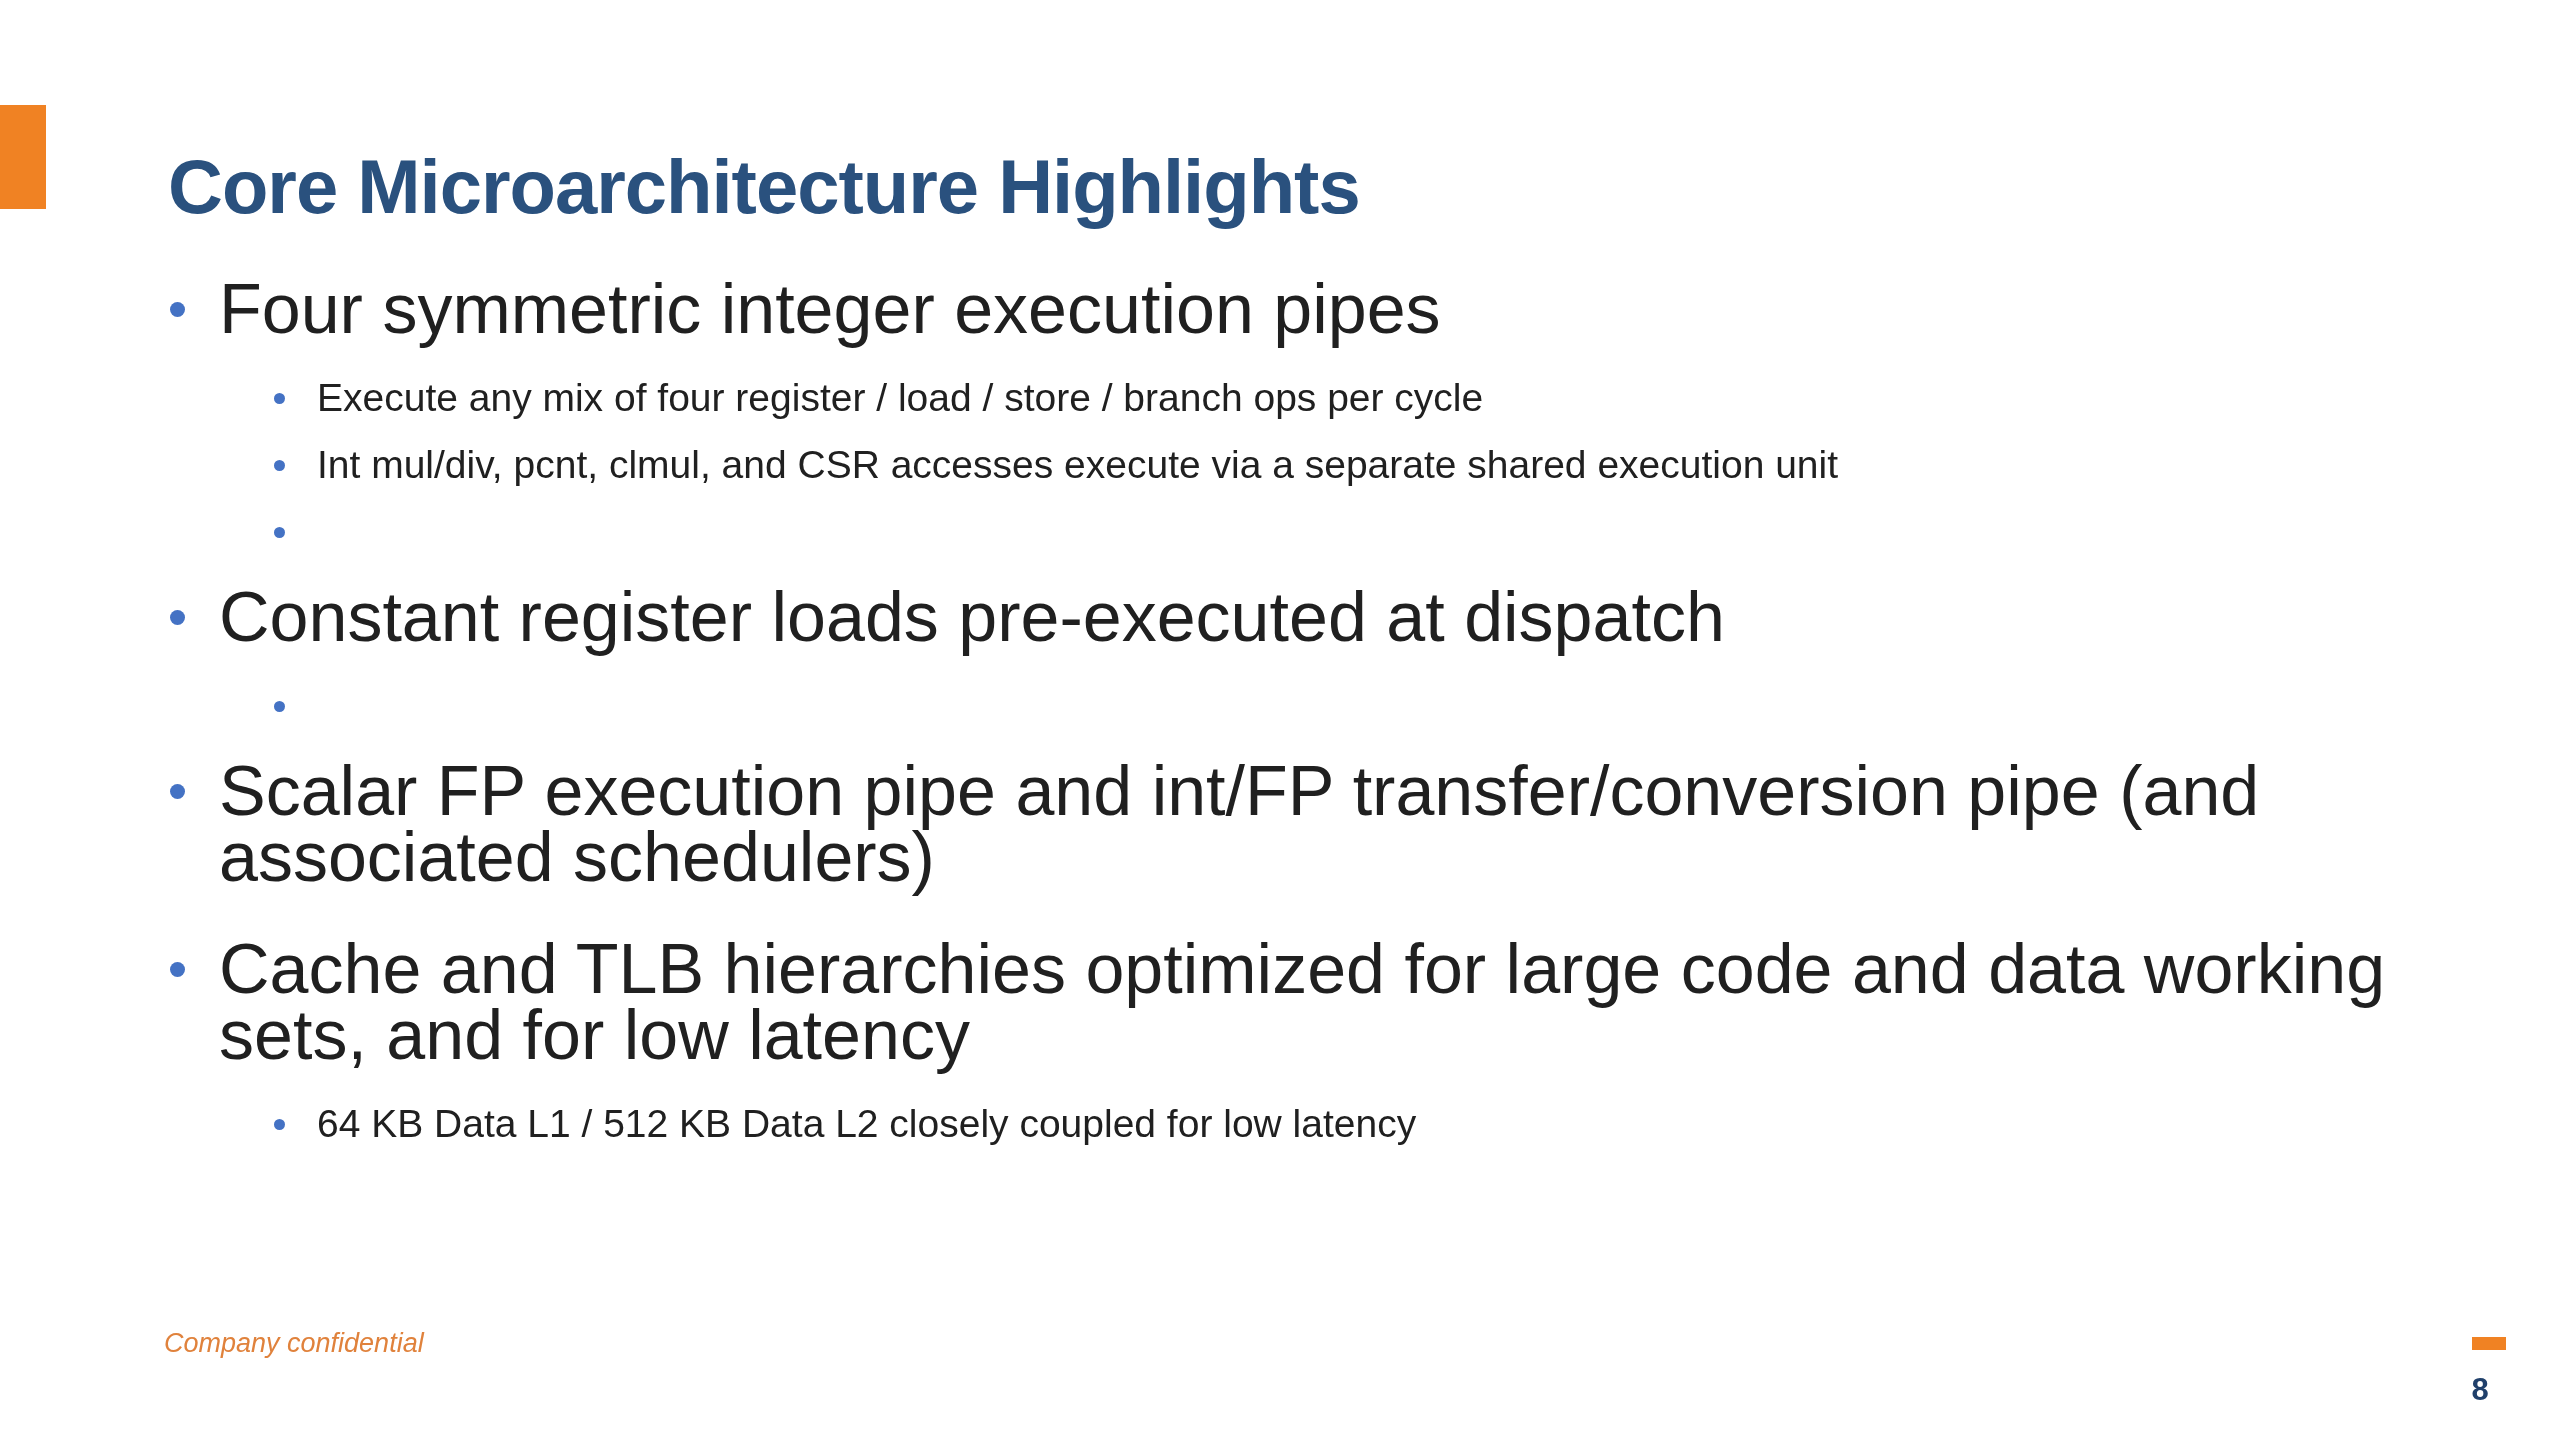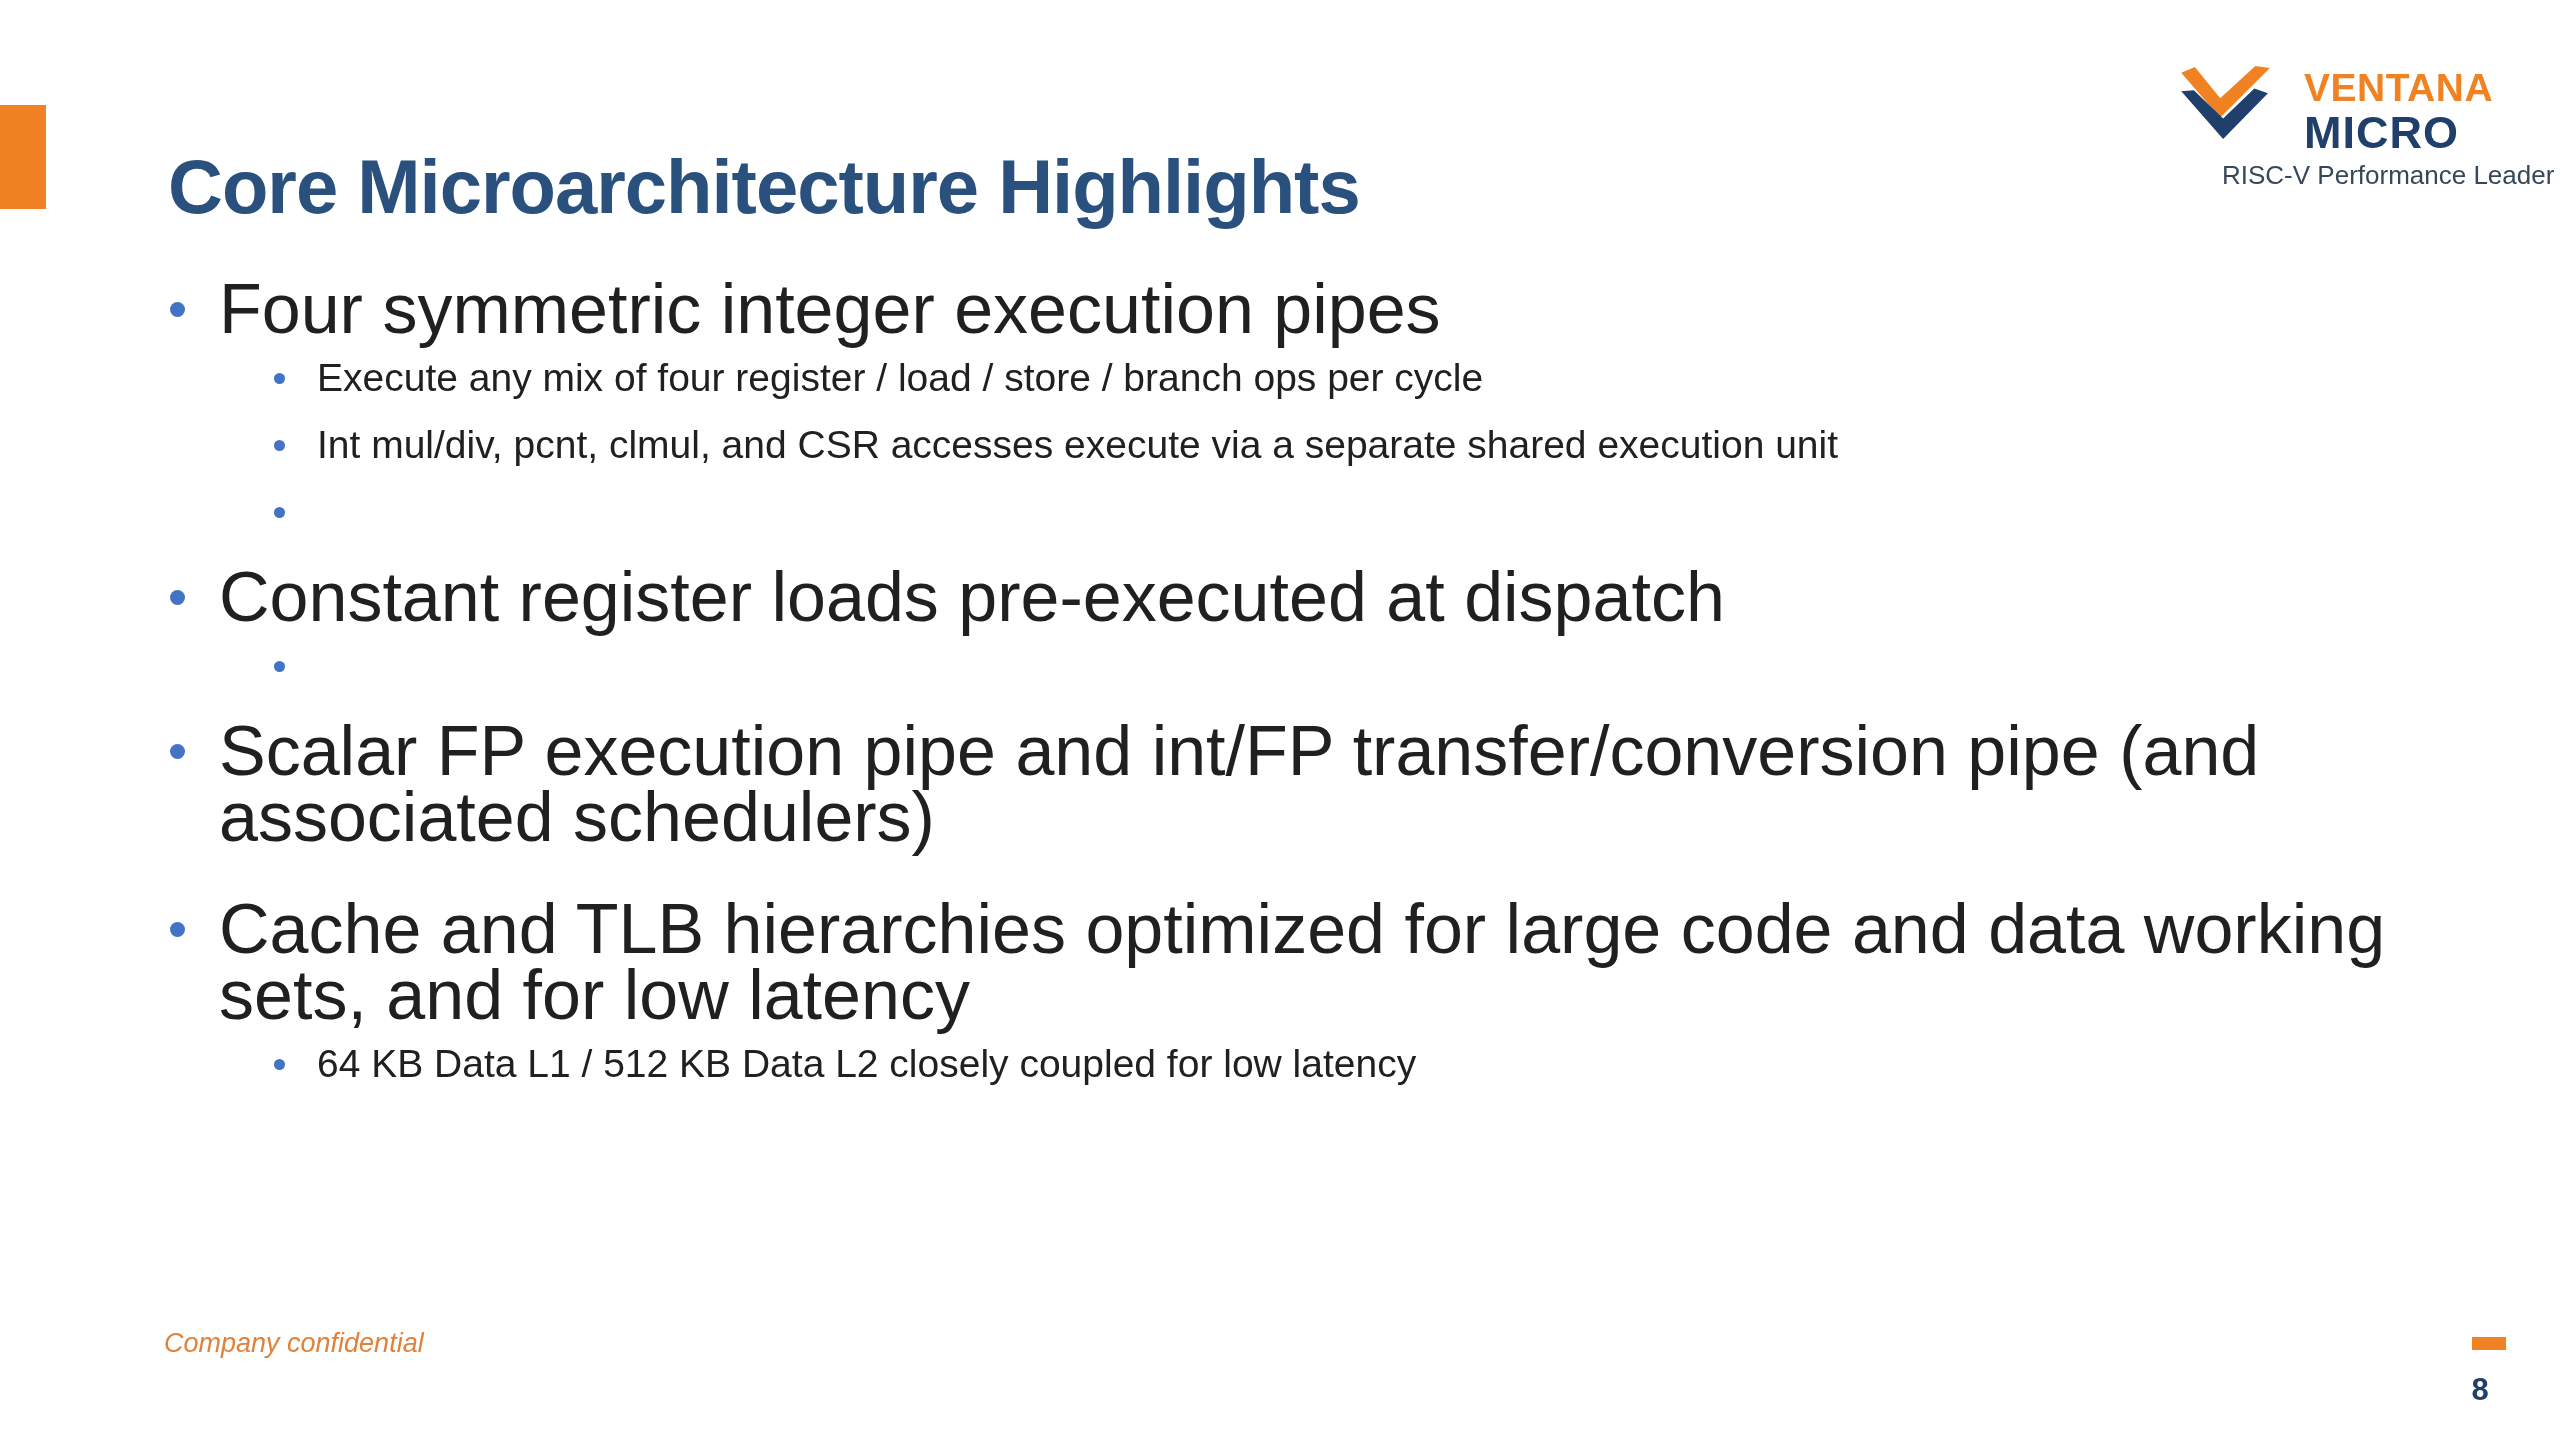--- a/index.html
+++ b/index.html
@@ -142,15 +142,6 @@
 
   <h1 class="title">Core Microarchitecture Highlights</h1>
 
-  <div class="logo">
-    <svg class="mark" viewBox="0 0 100 78" xmlns="http://www.w3.org/2000/svg">
-      <path d="M2 7 L42 53 L93 2 L78 0 L42 33 L16 1 Z" fill="#F08223"></path>
-      <path d="M2 26 L45 75 L91 28 L77 23 L45 54 L15 25 Z" fill="#20406B"></path>
-    </svg>
-    <div class="name1">VENTANA</div>
-    <div class="name2">MICRO</div>
-    <div class="tagline">RISC-V Performance Leader</div>
-  </div>
 
   <div class="content">
   <div class="l1">

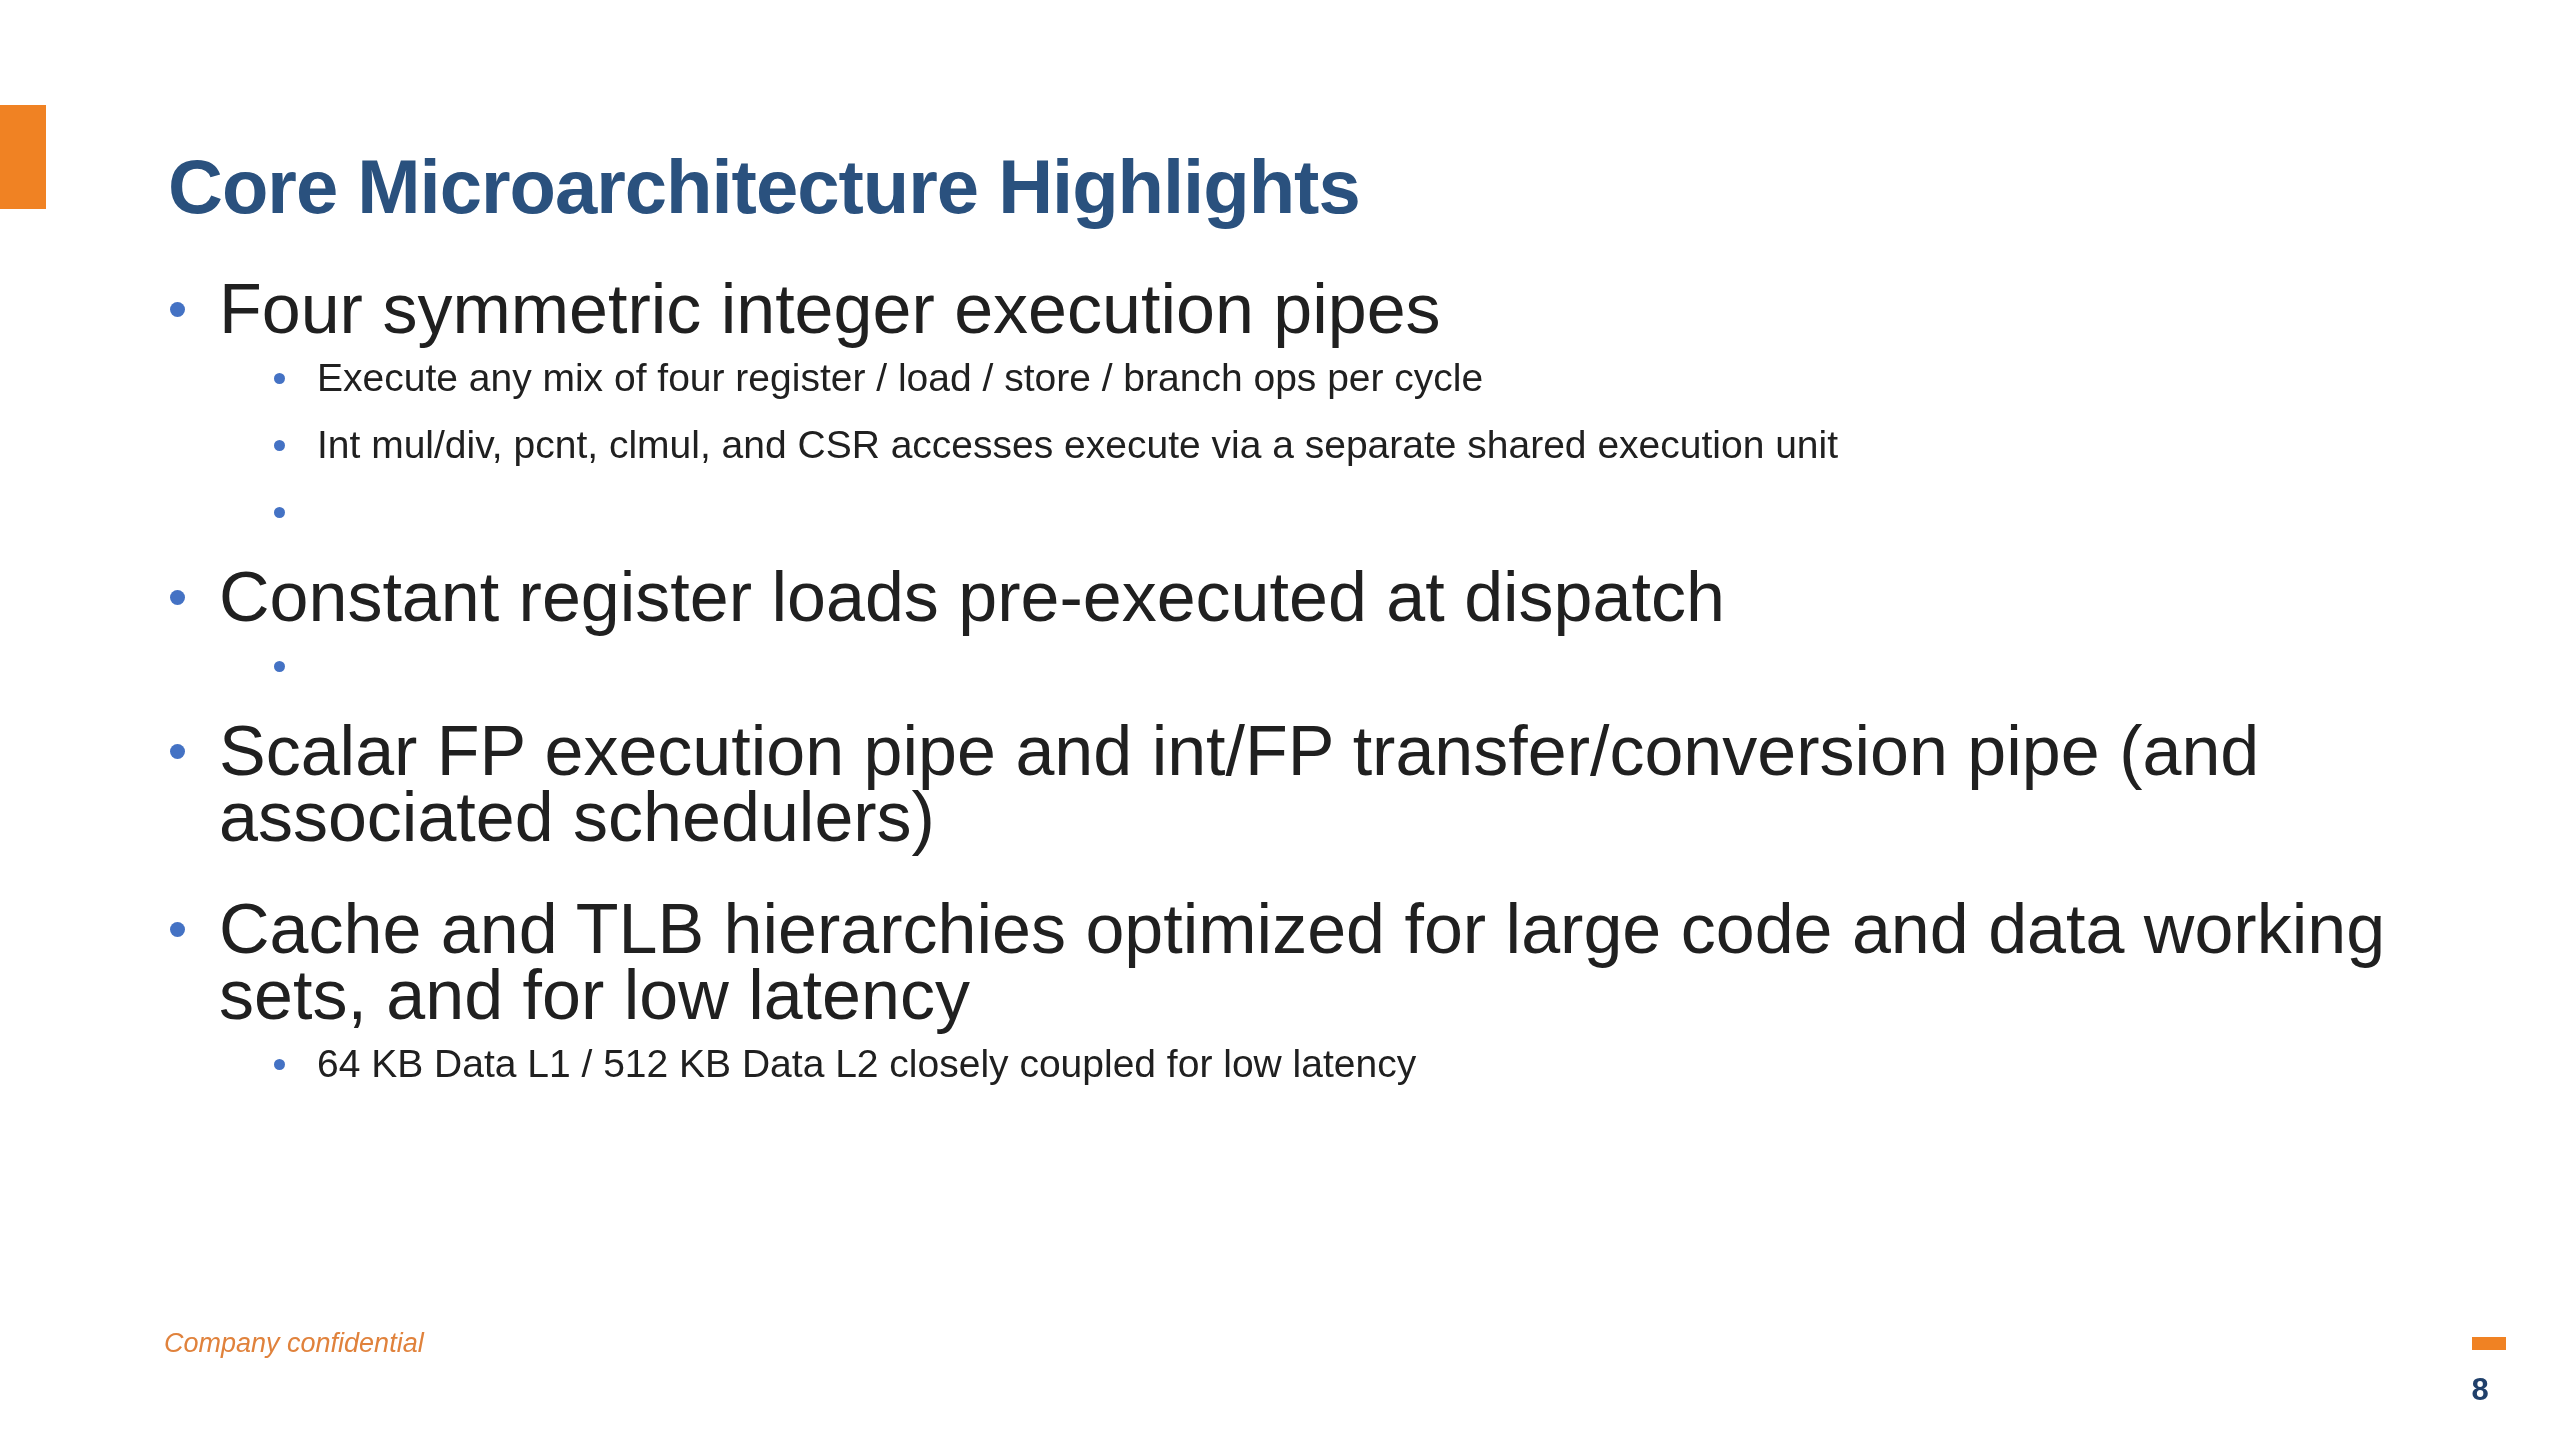--- a/index.html
+++ b/index.html
@@ -91,7 +91,7 @@
     background: var(--bullet_blue, #4472C4);
     margin: 26px 34px 0 2px;
   }
-  .l2-group { margin-top: 10px; }
+  .l2-group { margin-top: 30px; }
   .l2 {
     display: flex;
     align-items: flex-start;

